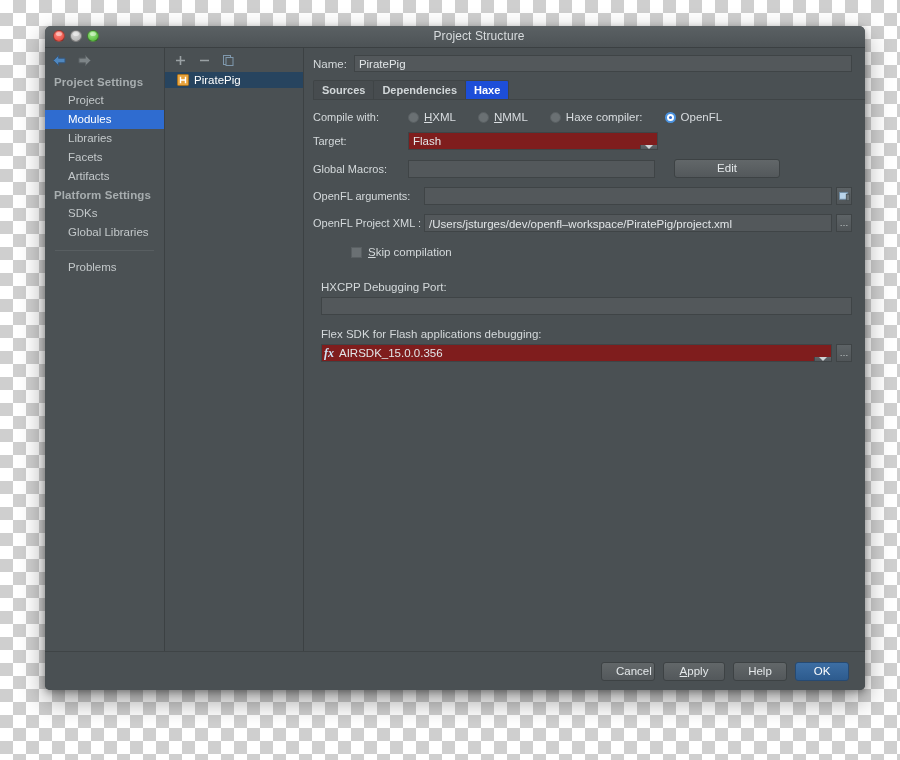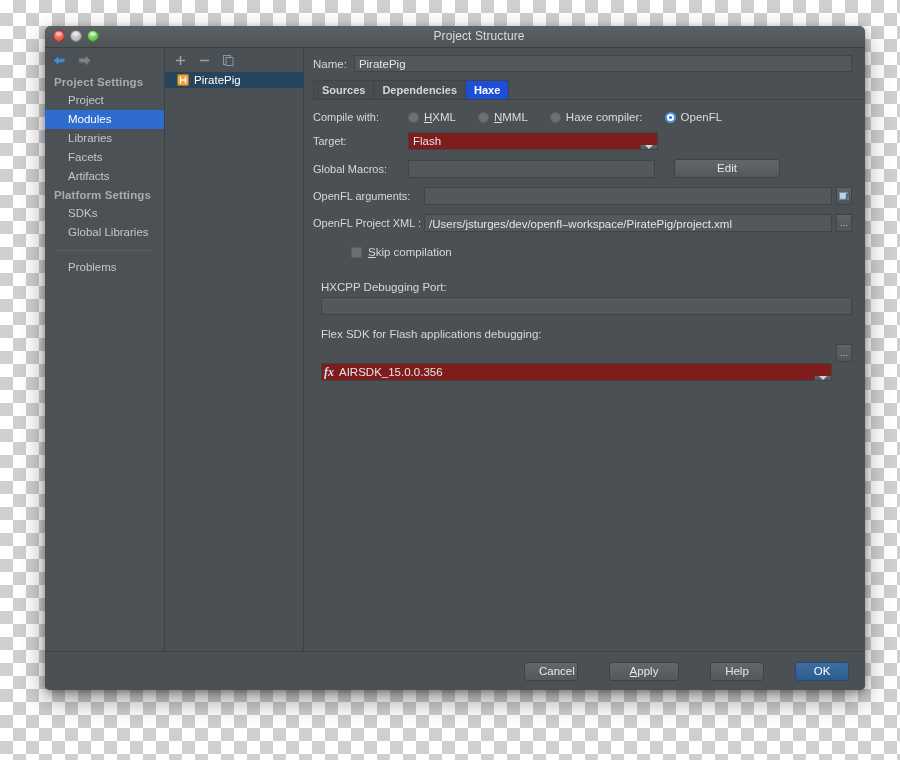--- a/index.html
+++ b/index.html
@@ -415,7 +415,7 @@
         <div class="sub" style="margin-top:13px;">
           <div class="sub-label">Flex SDK for Flash applications debugging:</div>
           <div style="display:flex; align-items:stretch;">
-            <span class="combo" style="flex:1 1 auto;margin-top:19px;">
+            <span class="combo" style="flex:1 1 auto;">
               <span class="fx">fx</span>
               <span class="val" style="padding-left:0;">AIRSDK_15.0.0.356</span>
               <span class="arrow">

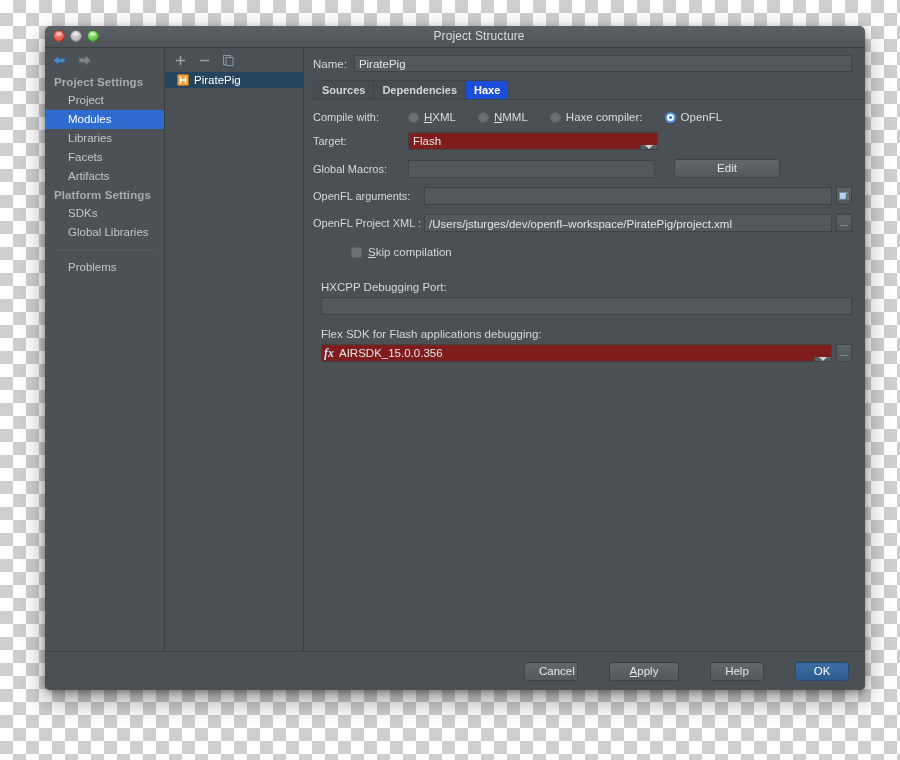--- a/index.html
+++ b/index.html
@@ -207,7 +207,6 @@
     text-align: center;
     white-space: nowrap;
     box-sizing: border-box;
-    margin-left: 23px;
   }
   .btn.primary {
     background: linear-gradient(#3d6ea3, #2d5b8e);

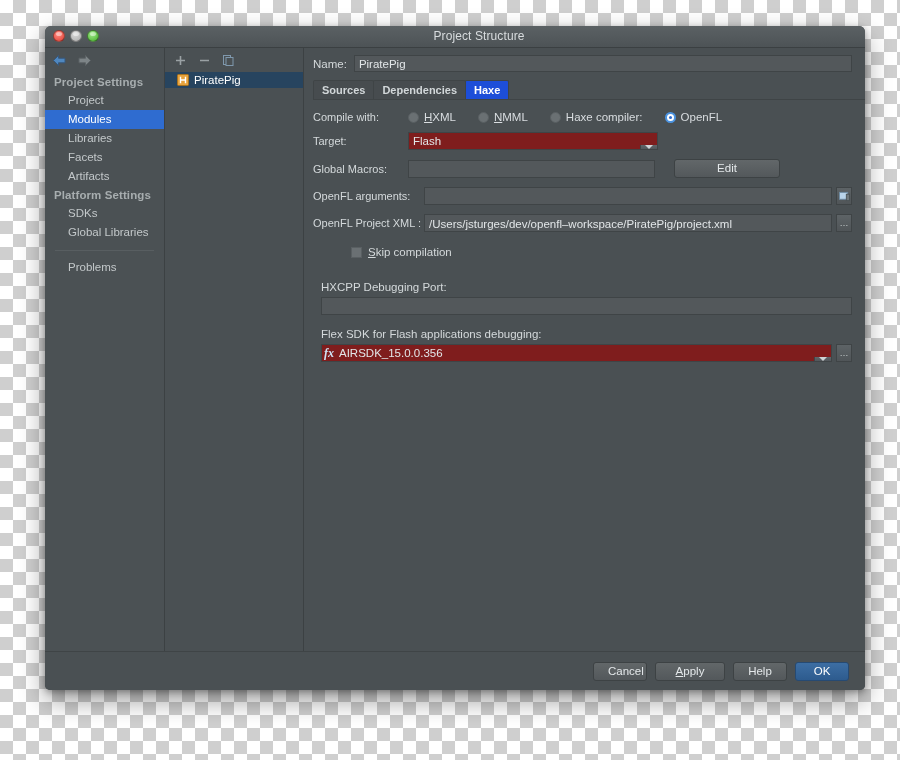--- a/index.html
+++ b/index.html
@@ -431,7 +431,7 @@
 
   <div id="footer">
     <span class="btn" style="width:54px;">Cancel</span>
-    <span class="btn" style="width:70px;"><span class="mn">A</span>pply</span>
+    <span class="btn" style="width:62px;"><span class="mn">A</span>pply</span>
     <span class="btn" style="width:54px;">Help</span>
     <span class="btn primary" style="width:54px;">OK</span>
   </div>

